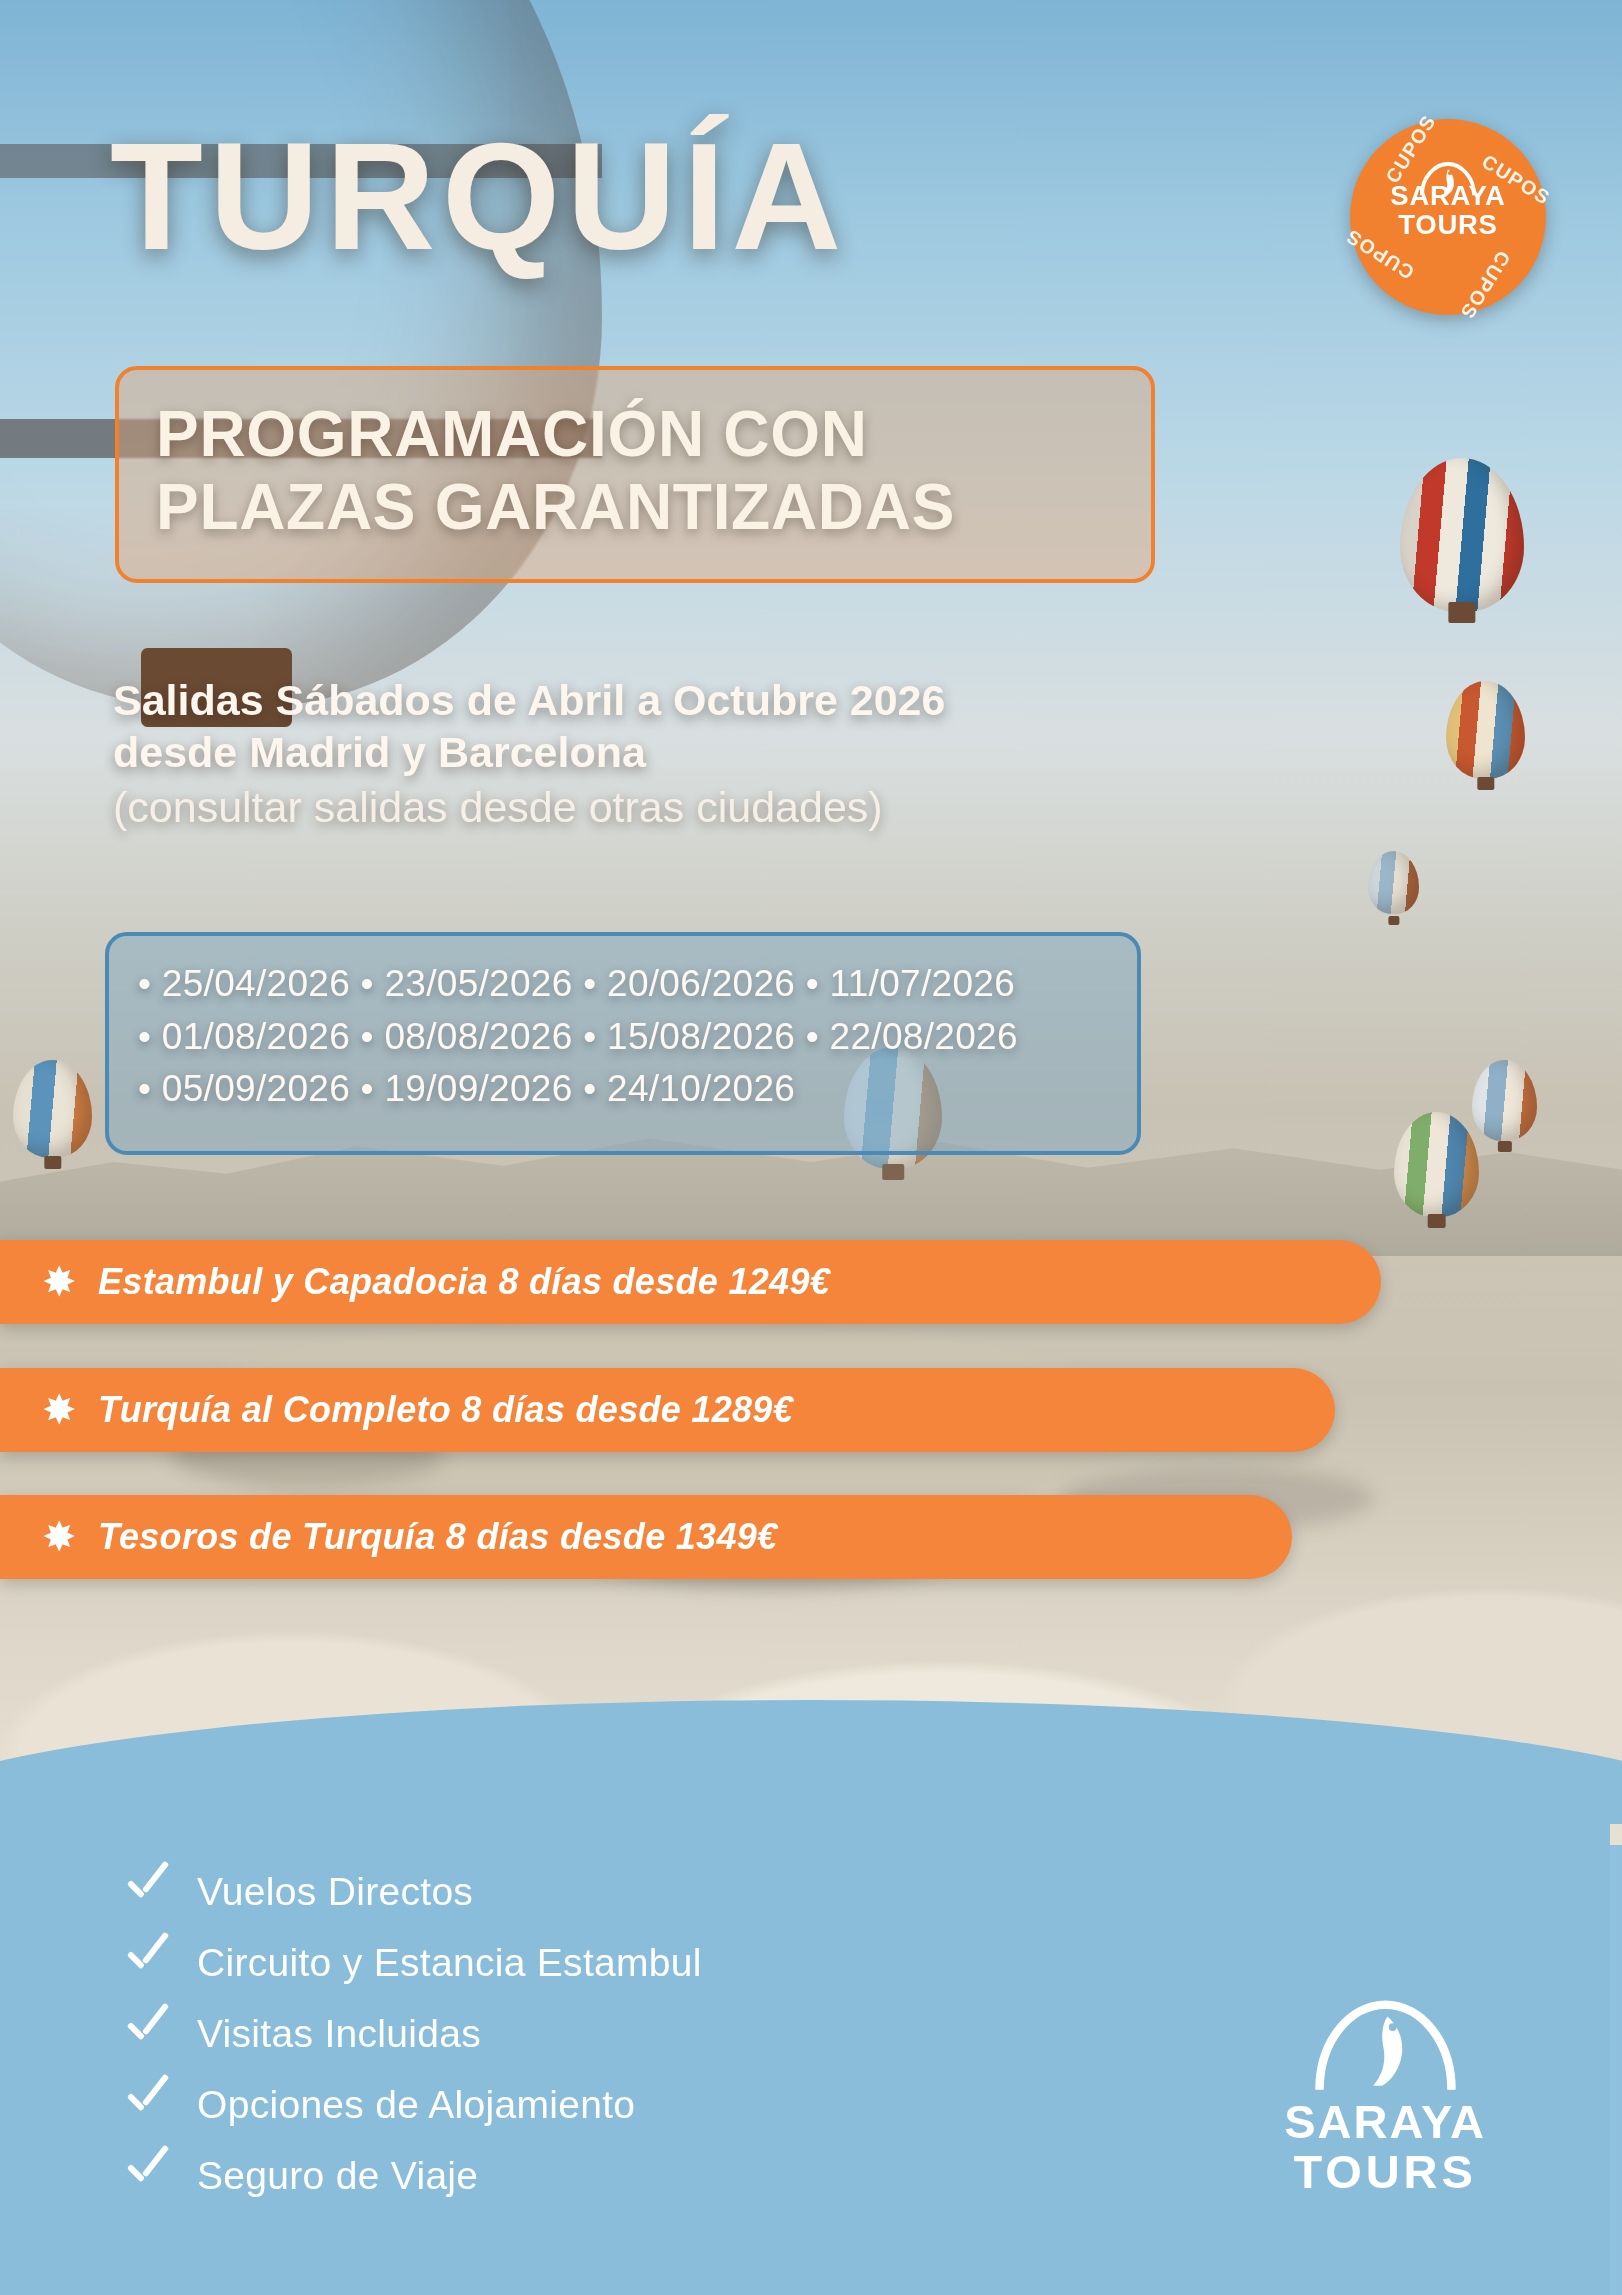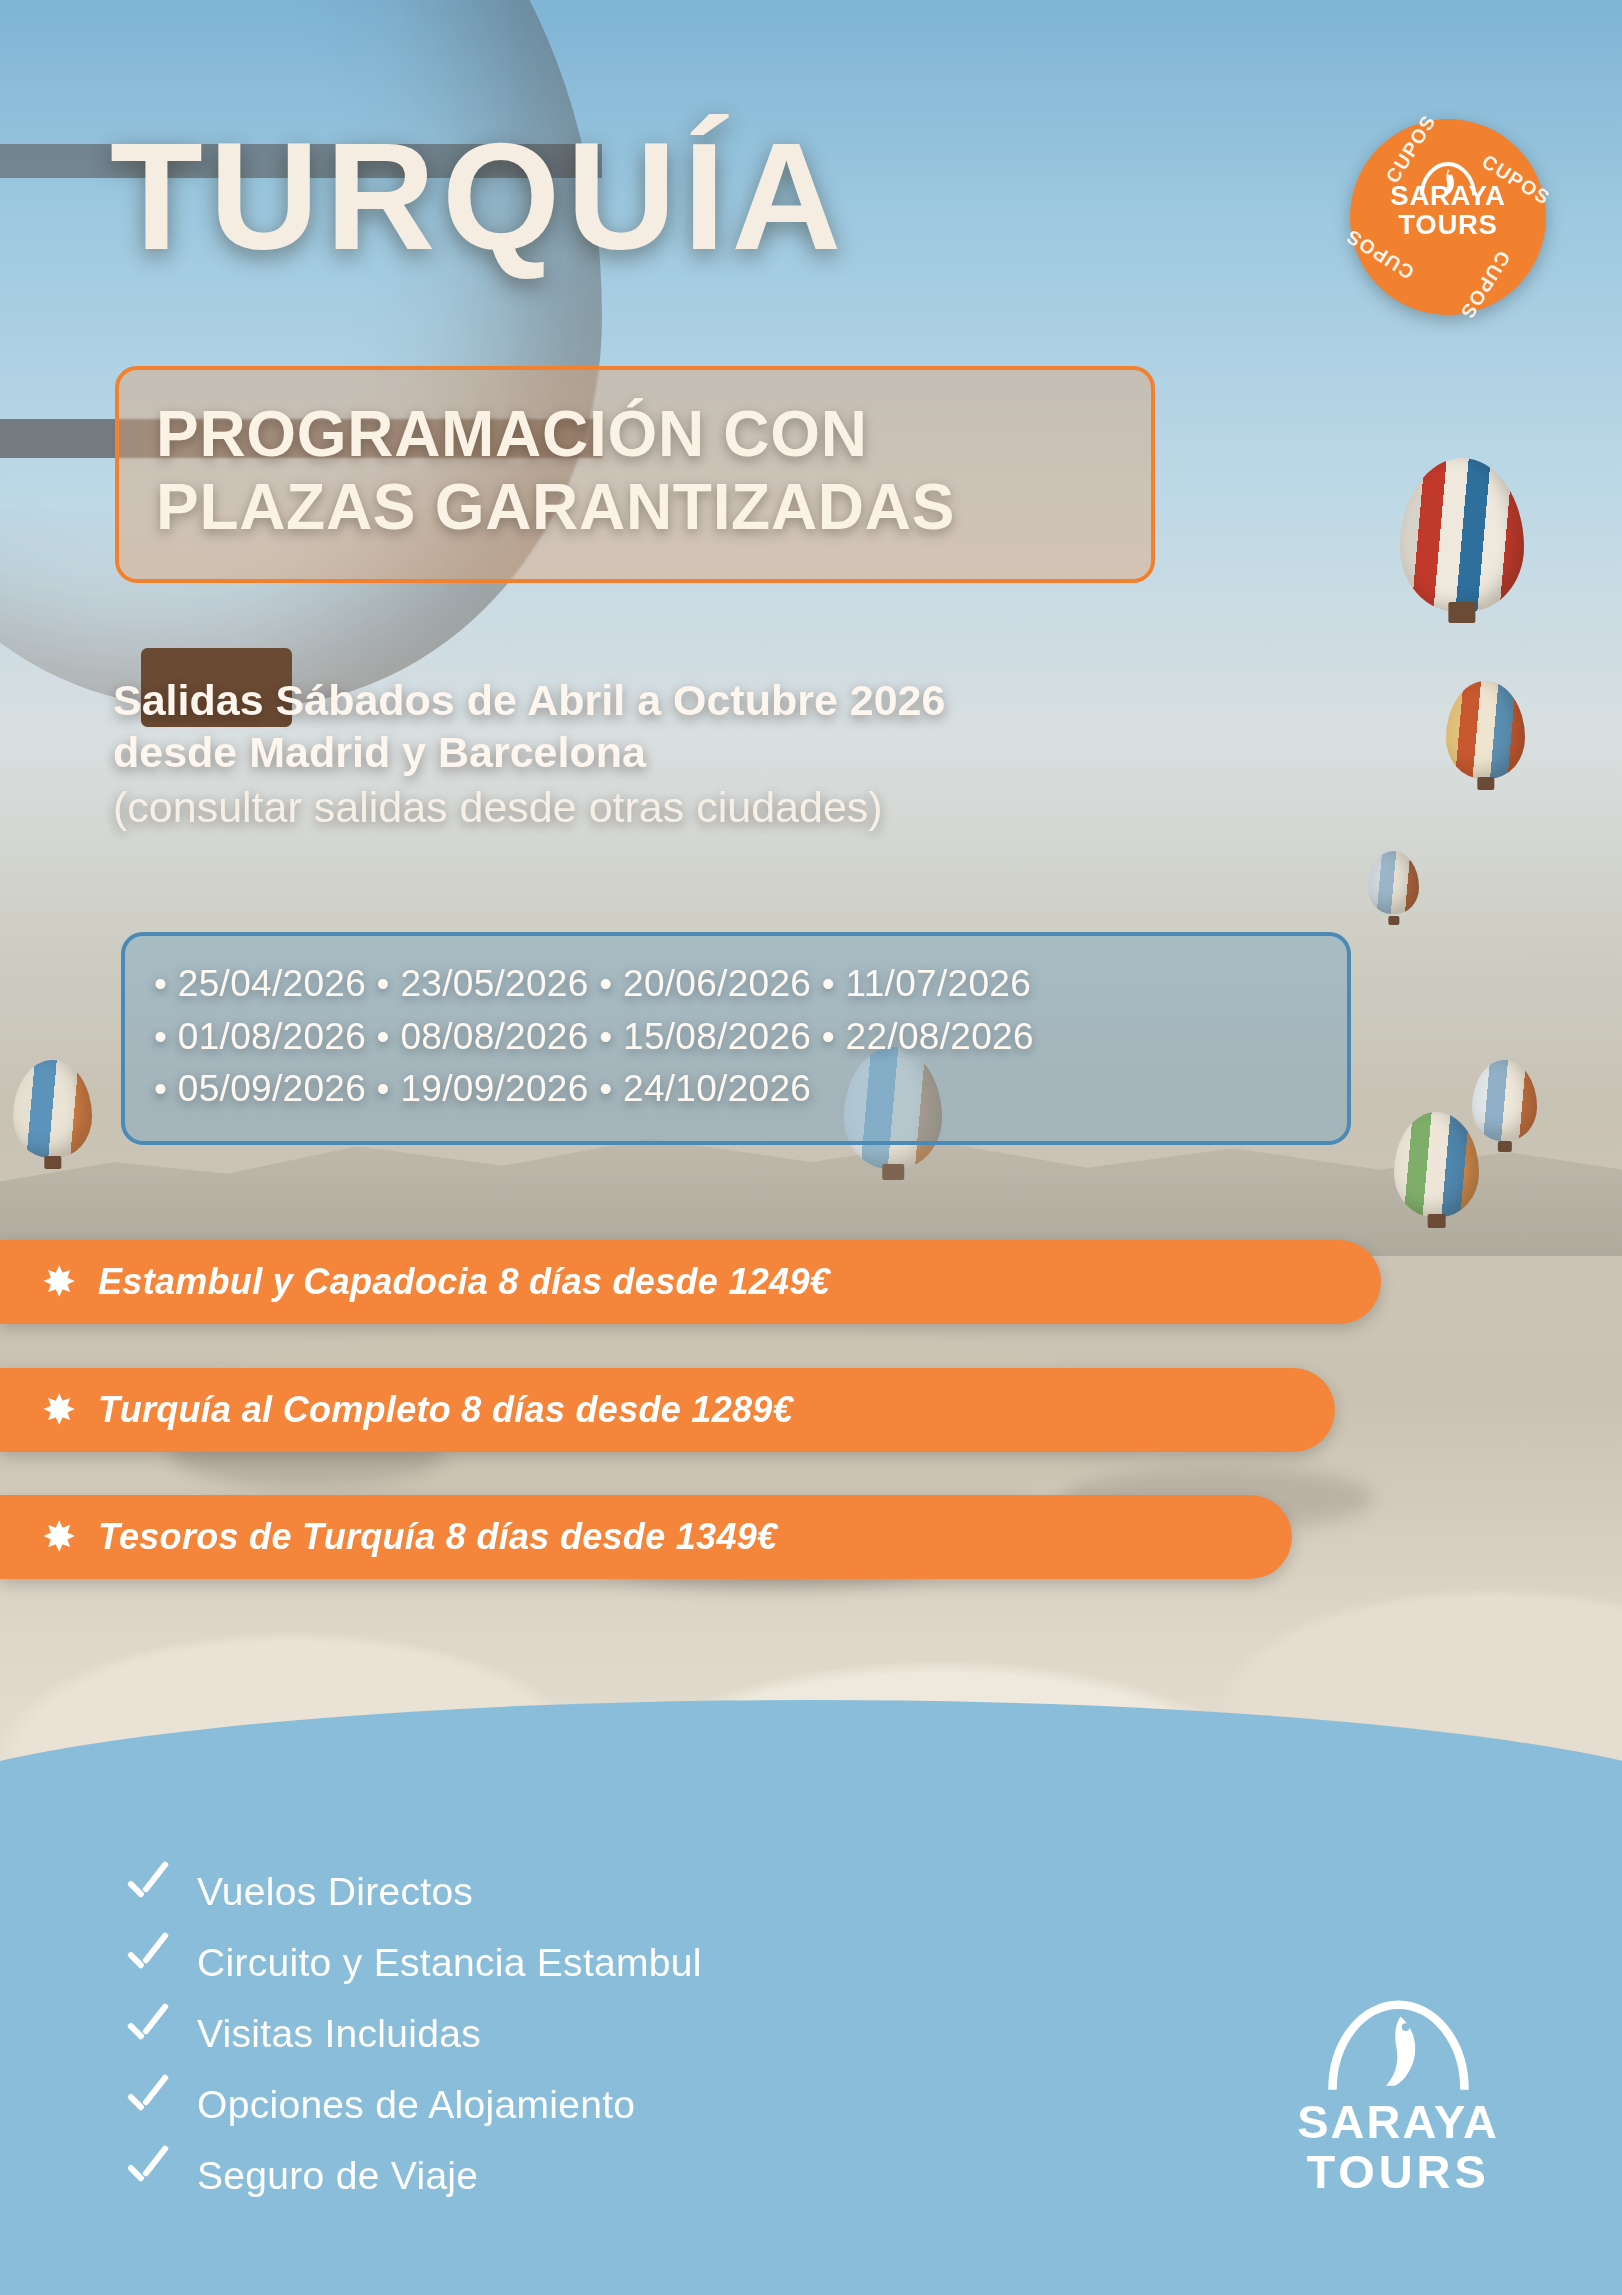--- a/index.html
+++ b/index.html
@@ -249,10 +249,10 @@
 
   .dates-box {
     position: absolute;
-    left: 121px;
+    left: 105px;
     top: 932px;
-    width: 1230px;
-    padding: 22px 29px 25px 29px;
+    width: 1036px;
+    padding: 22px 29px 35px 29px;
     border: 4.6px solid #4b8ab5;
     border-radius: 22px;
     background: rgba(110,160,195,0.40);

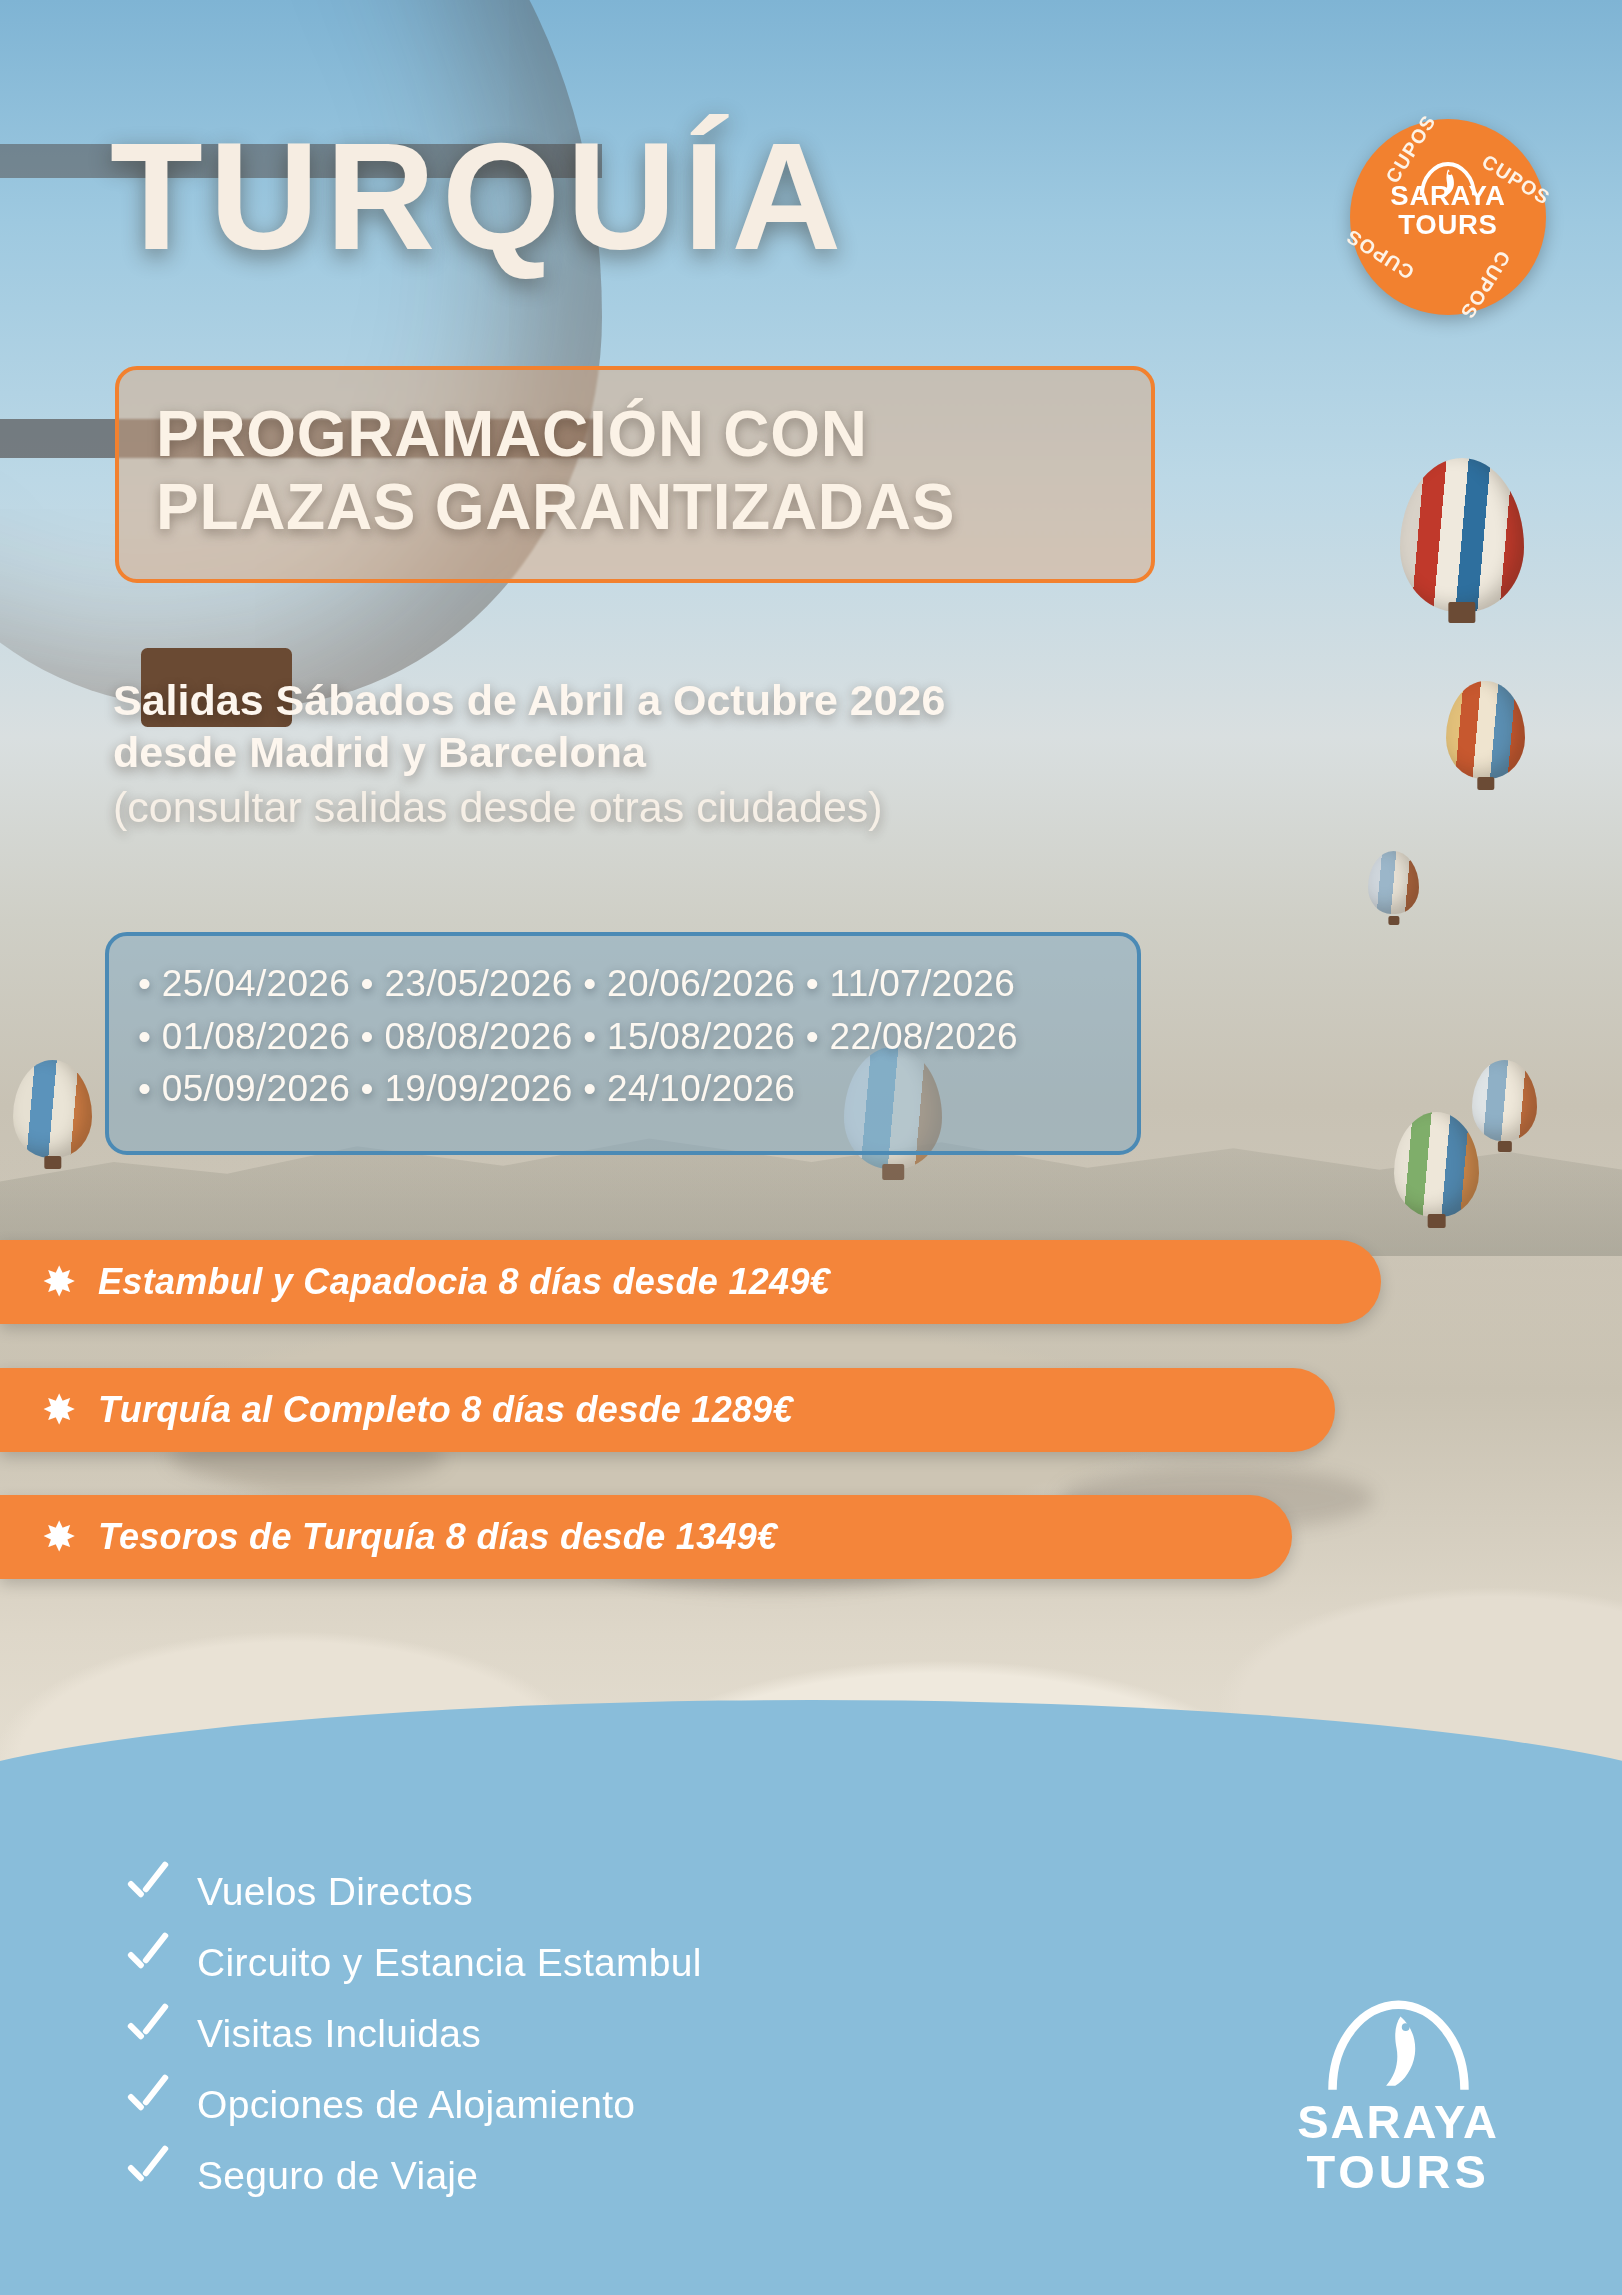--- a/index.html
+++ b/index.html
@@ -136,7 +136,7 @@
   
   .bottom-panel {
     position: absolute;
-    left: 0; right: 0; bottom: 0;
+    left: 0; right: 13px; bottom: 0;
     height: 497px;
     background: #89bdda;
   }

